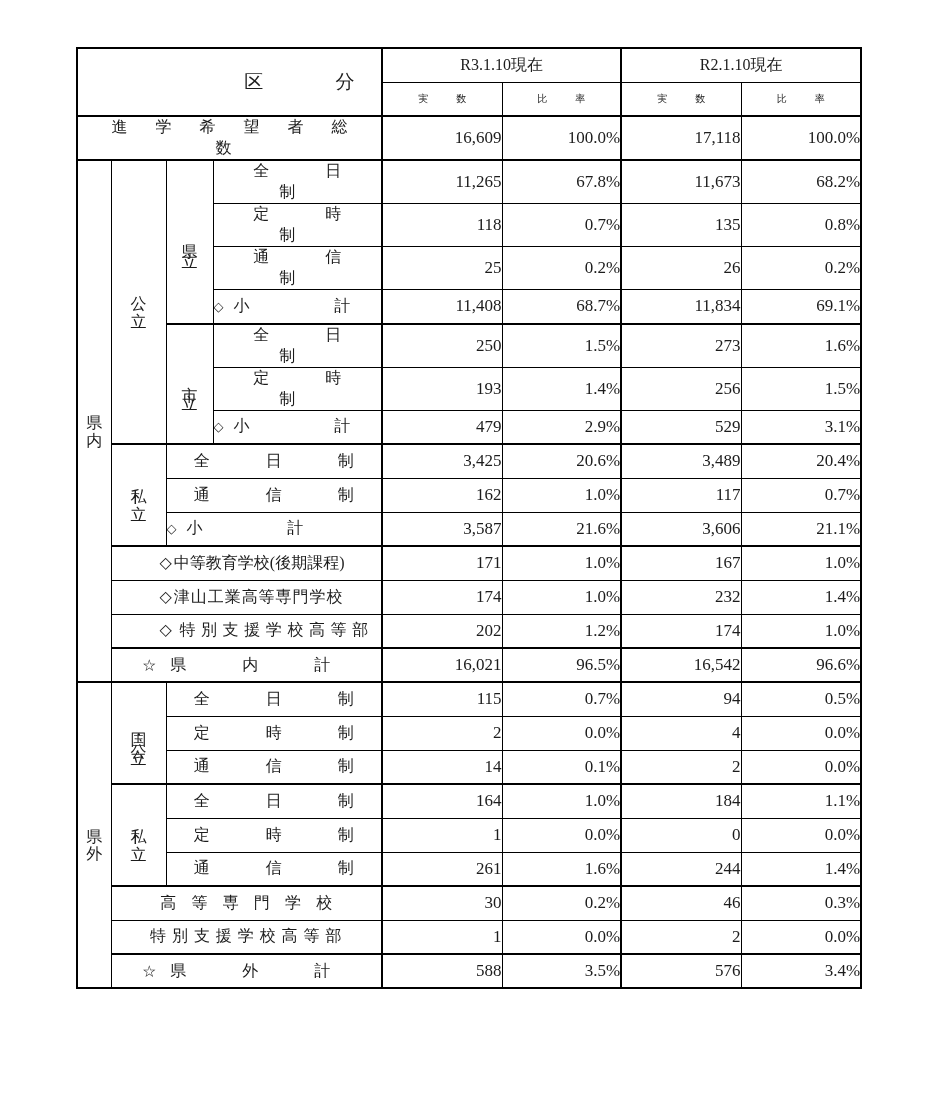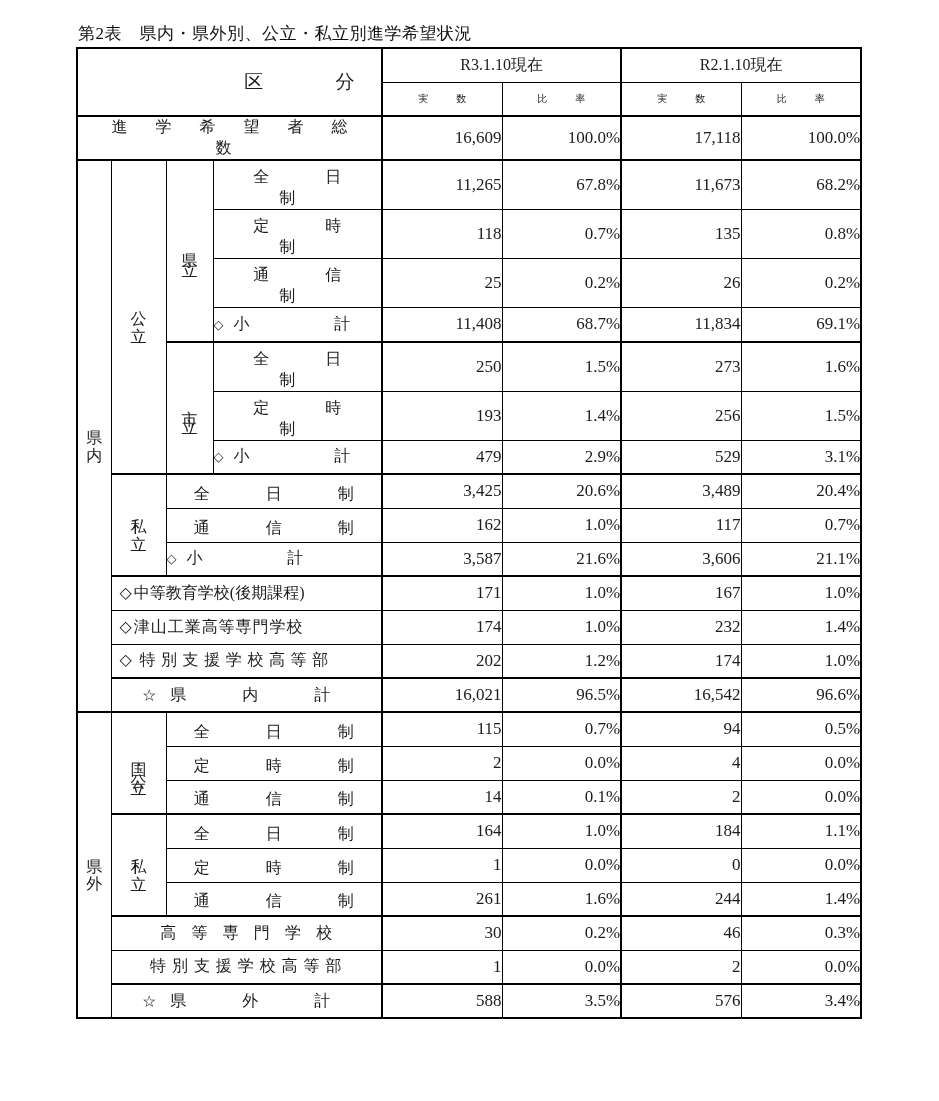--- a/index.html
+++ b/index.html
@@ -177,7 +177,6 @@
 
 <div class="page">
 
-  <div class="title">第2表　県内・県外別、公立・私立別進学希望状況</div>
 
   <div class="tbl-wrap">
     <table class="t">

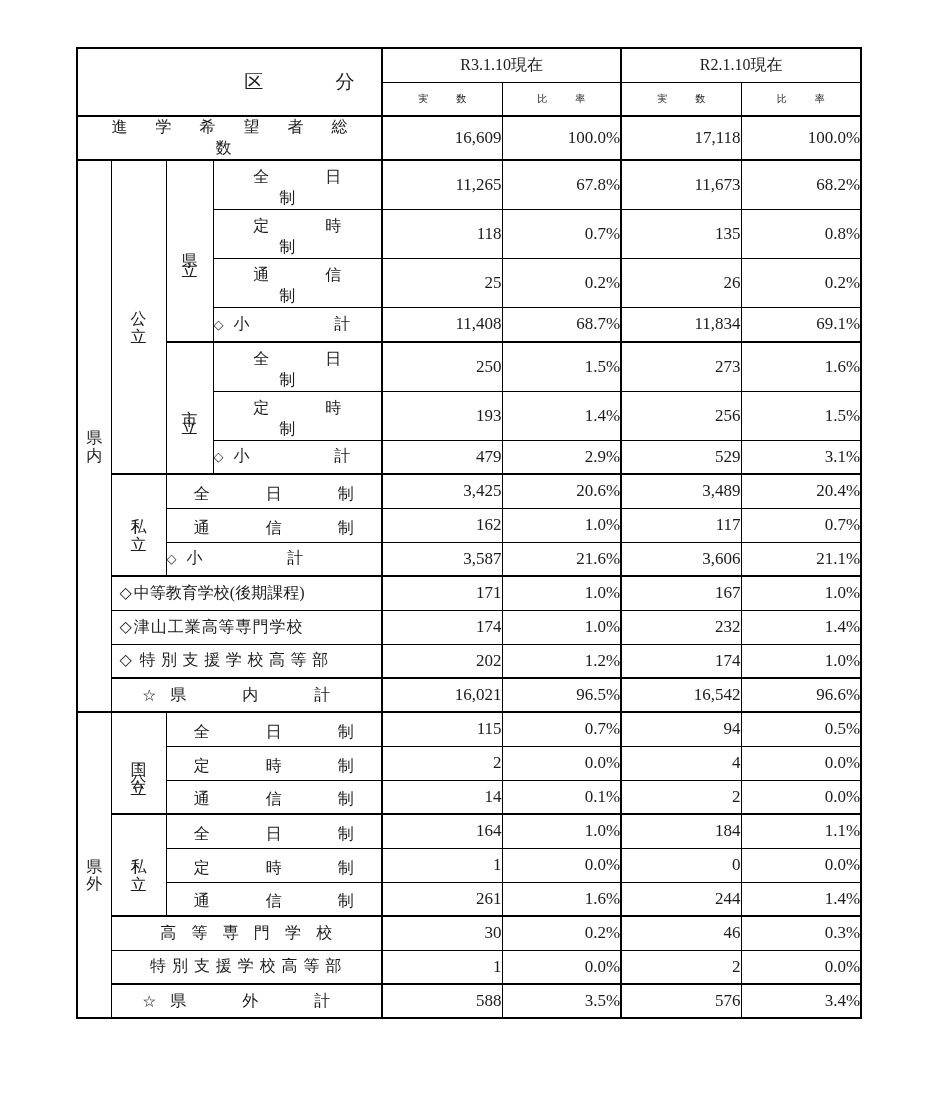--- a/index.html
+++ b/index.html
@@ -107,7 +107,7 @@
     padding: 0 6px;
     border-radius: 9px;
   }
-  .item .sp3 { letter-spacing: 1.25em; text-indent: 1.25em; display: inline-block; margin-top: 6px; }
+  .item .sp3 { letter-spacing: 1.25em; text-indent: 1.25em; display: inline-block; }
   .item .sp2 { letter-spacing: 0.75em; text-indent: 0.75em; display: inline-block; }
   .item .sp1 { letter-spacing: 0.35em; text-indent: 0.35em; display: inline-block; }
   .item .sp0 { letter-spacing: 0.06em; display: inline-block; }

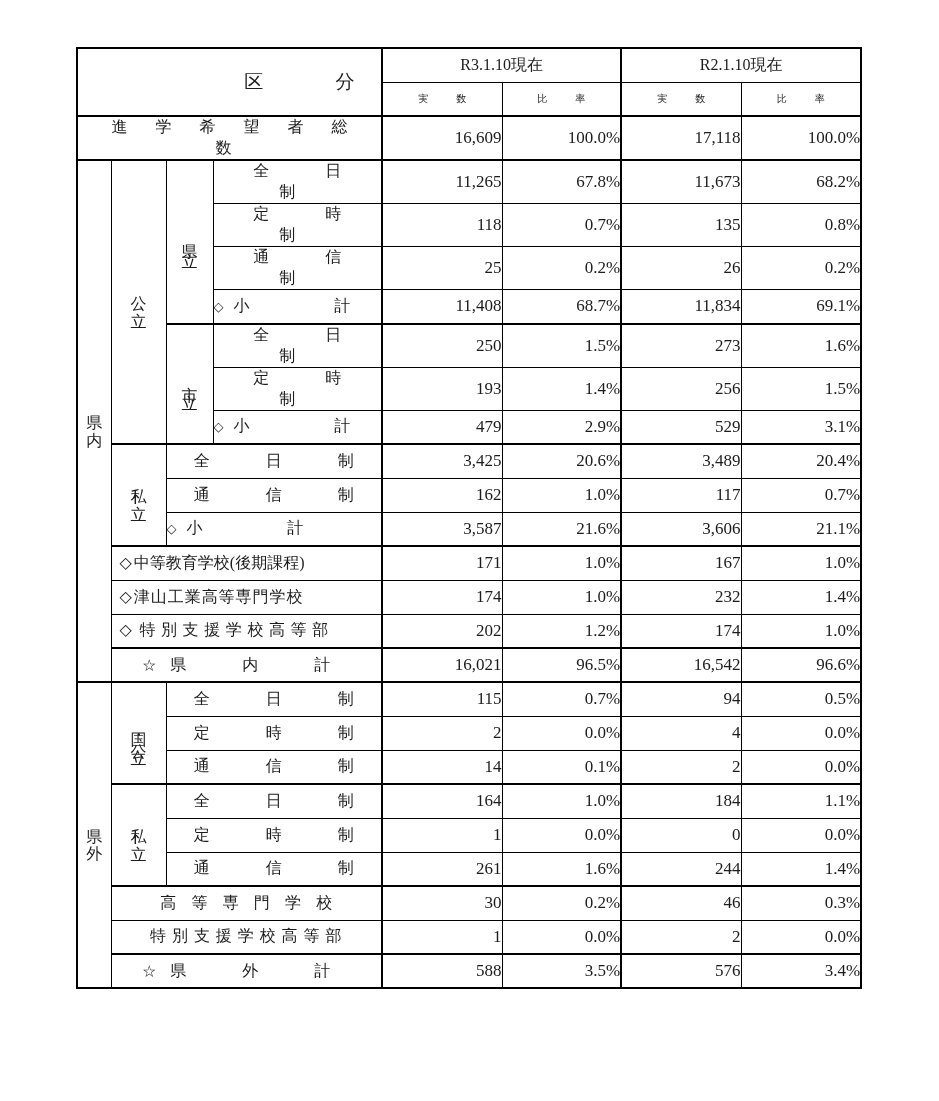--- a/index.html
+++ b/index.html
@@ -117,6 +117,7 @@
     text-align: left;
     padding-left: 8px;
     white-space: nowrap;
+    margin-left: 40px;
   }
   .item-lead .mk { margin-right: 2px; }
 

